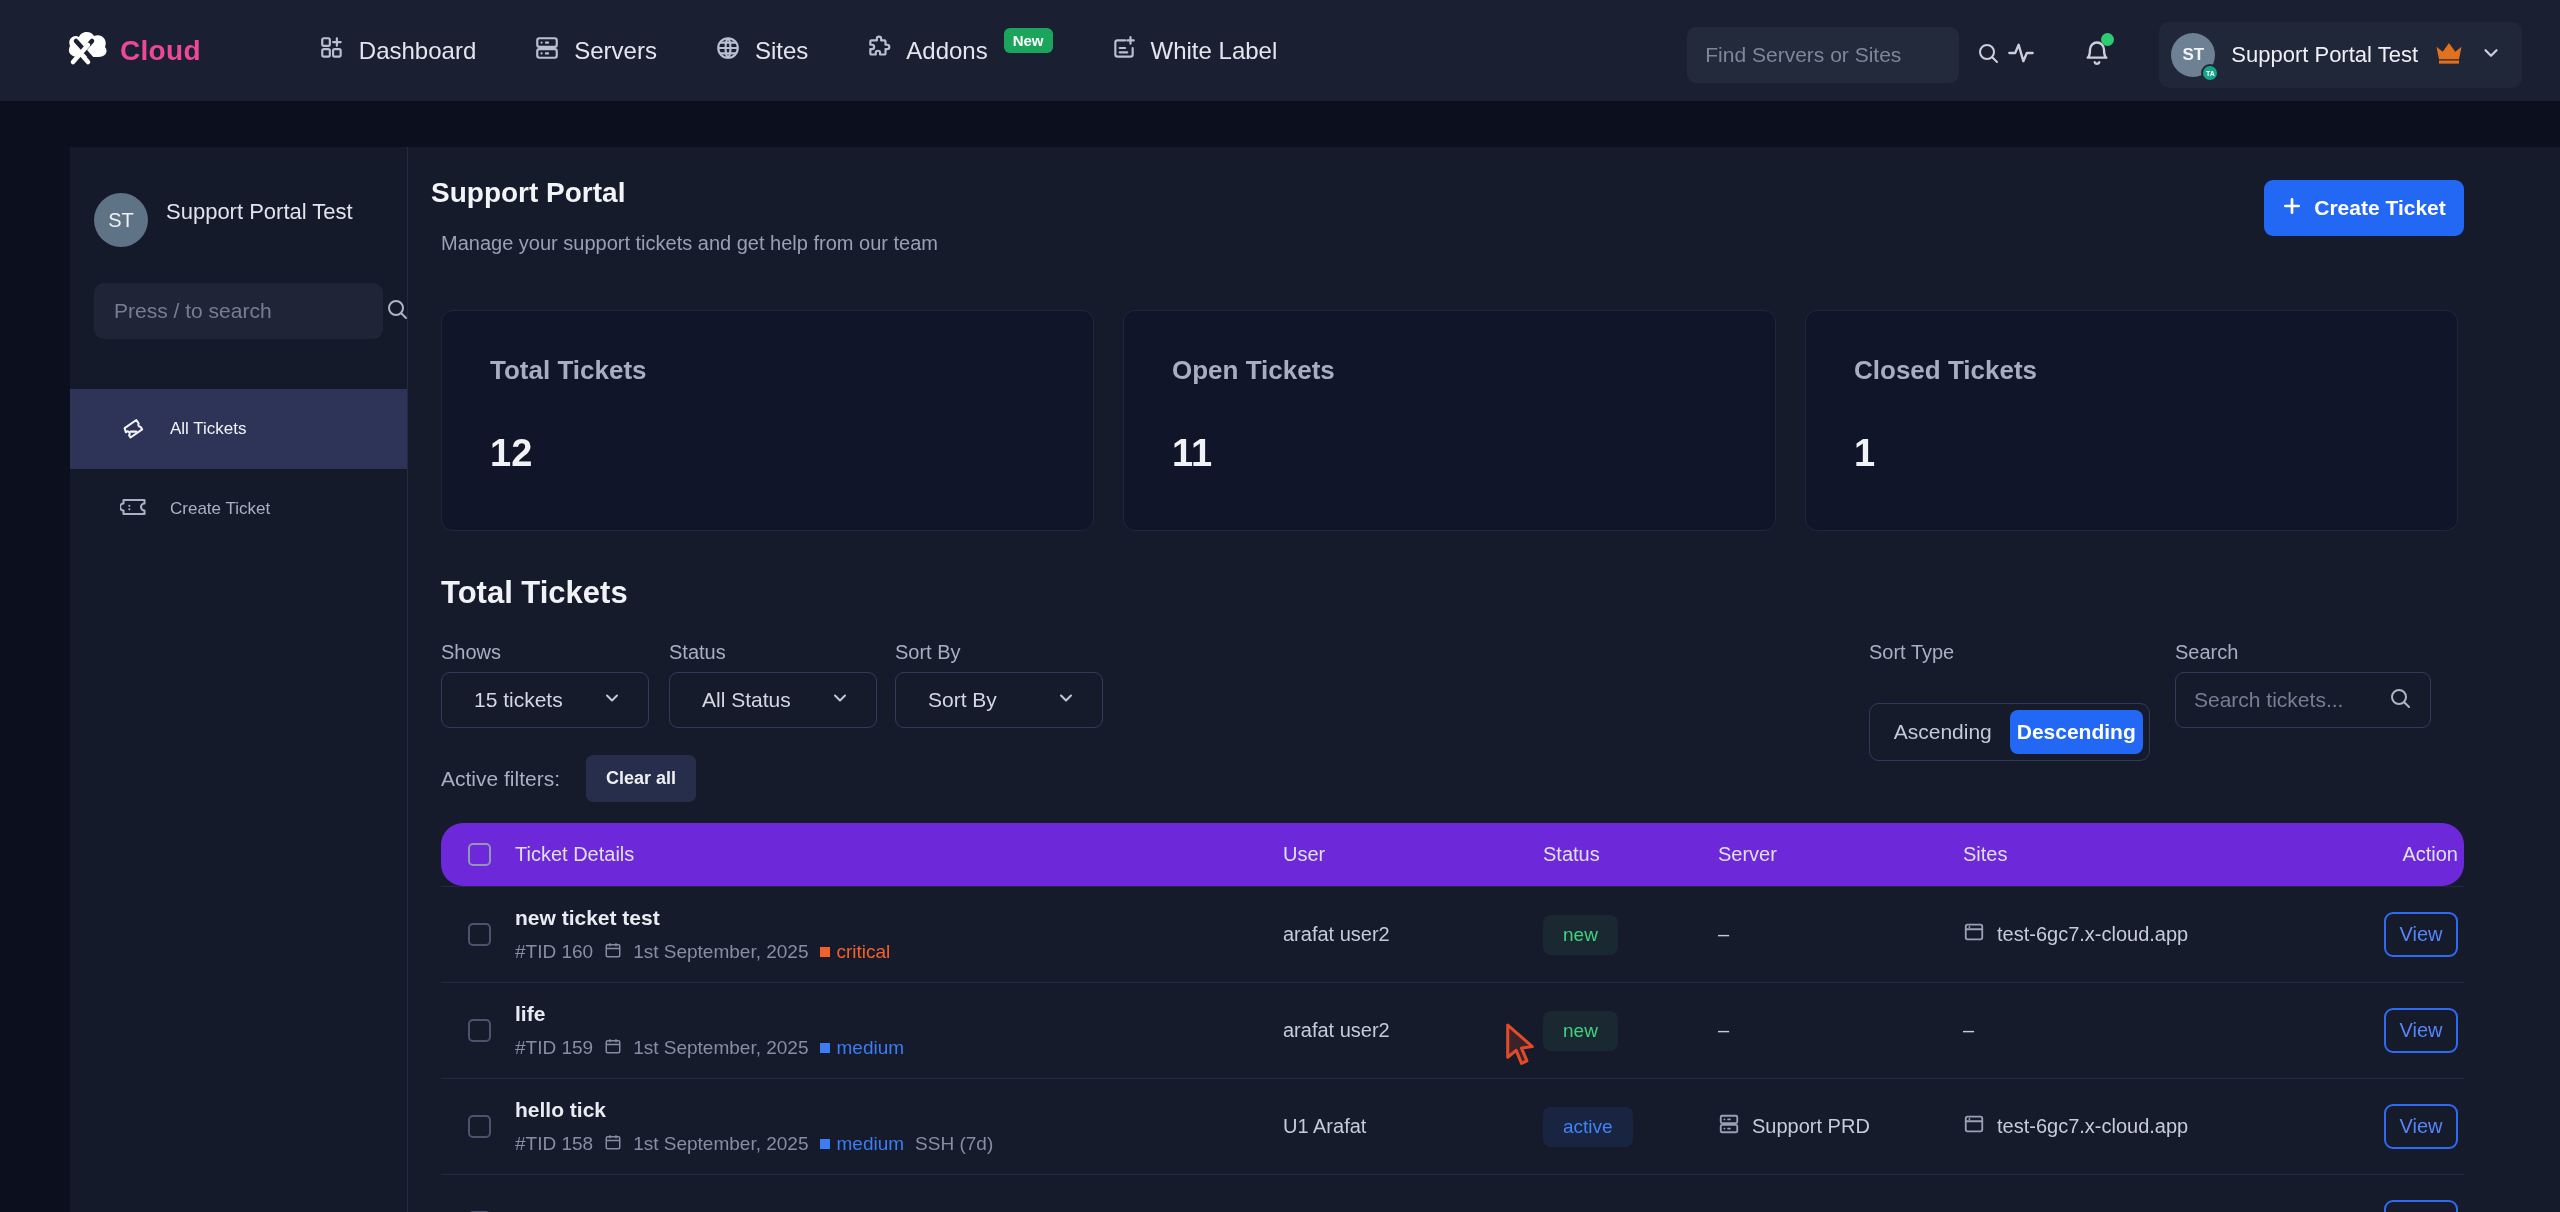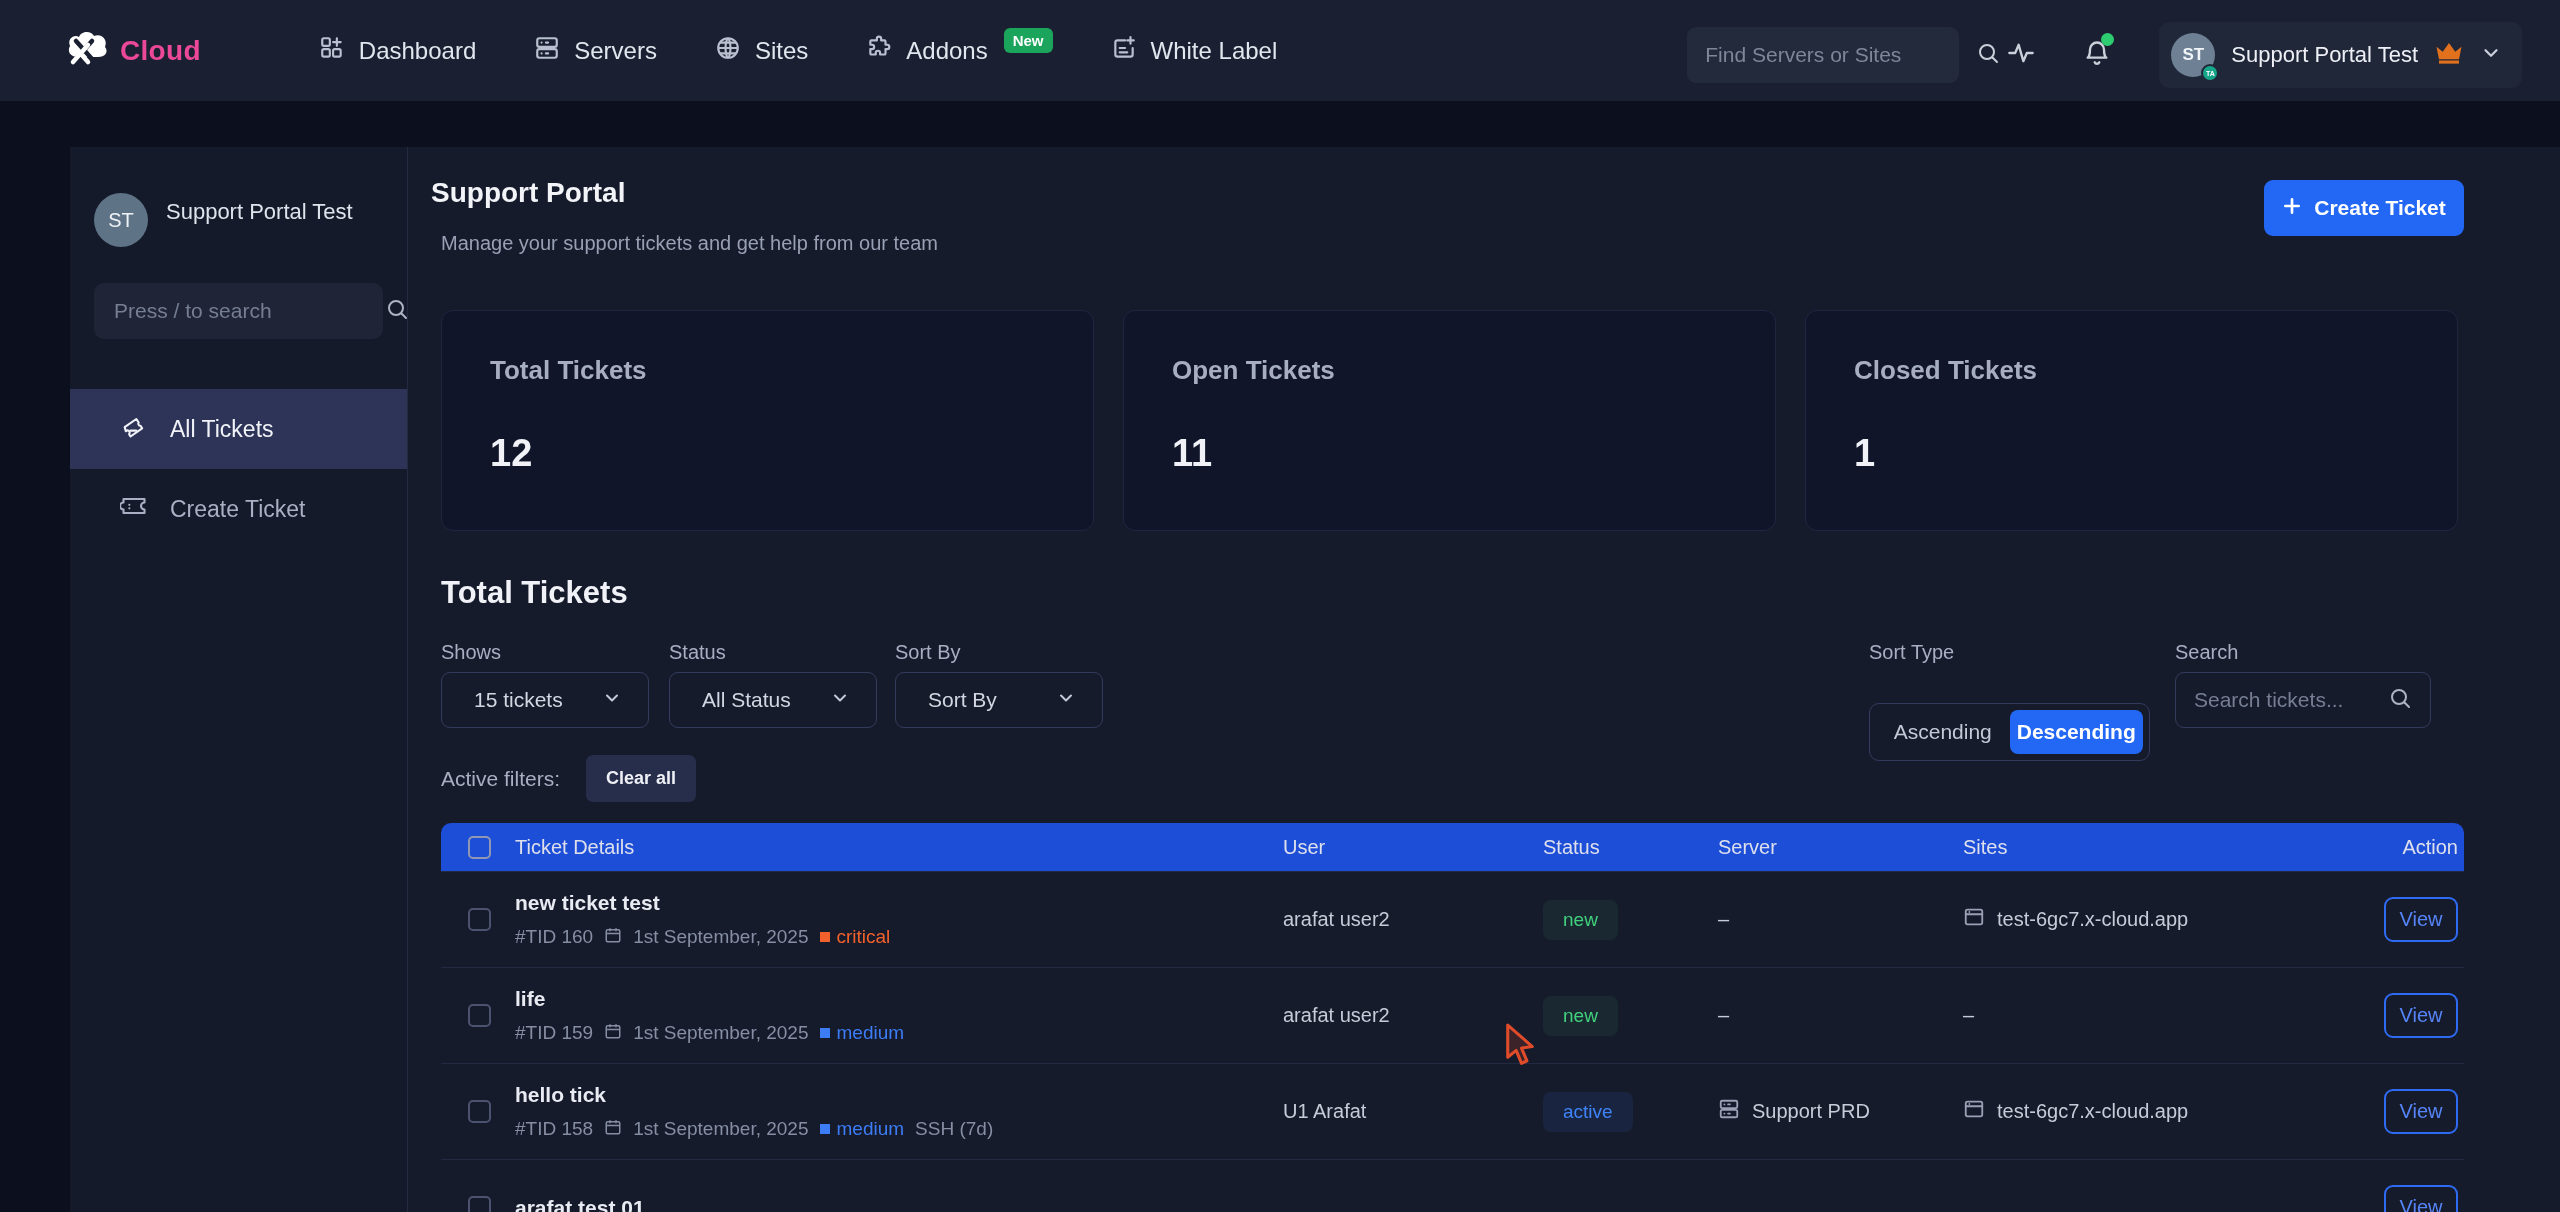--- a/index.html
+++ b/index.html
@@ -53,7 +53,7 @@
   .side-search input::placeholder { color:#767e93; }
   .side-menu { margin-top:50px; }
   .side-item { height:80px; display:flex; align-items:center; gap:22px; padding-left:50px;
-    color:#a9b0c3; font-size:23px; cursor:pointer; }
+    color:#a9b0c3; font-size:17px; cursor:pointer; }
   .side-item svg { stroke:#a9b0c3; }
   .side-item.active { background:#2d3457; color:#f1f3f8; }
   .side-item.active svg { stroke:#f1f3f8; }

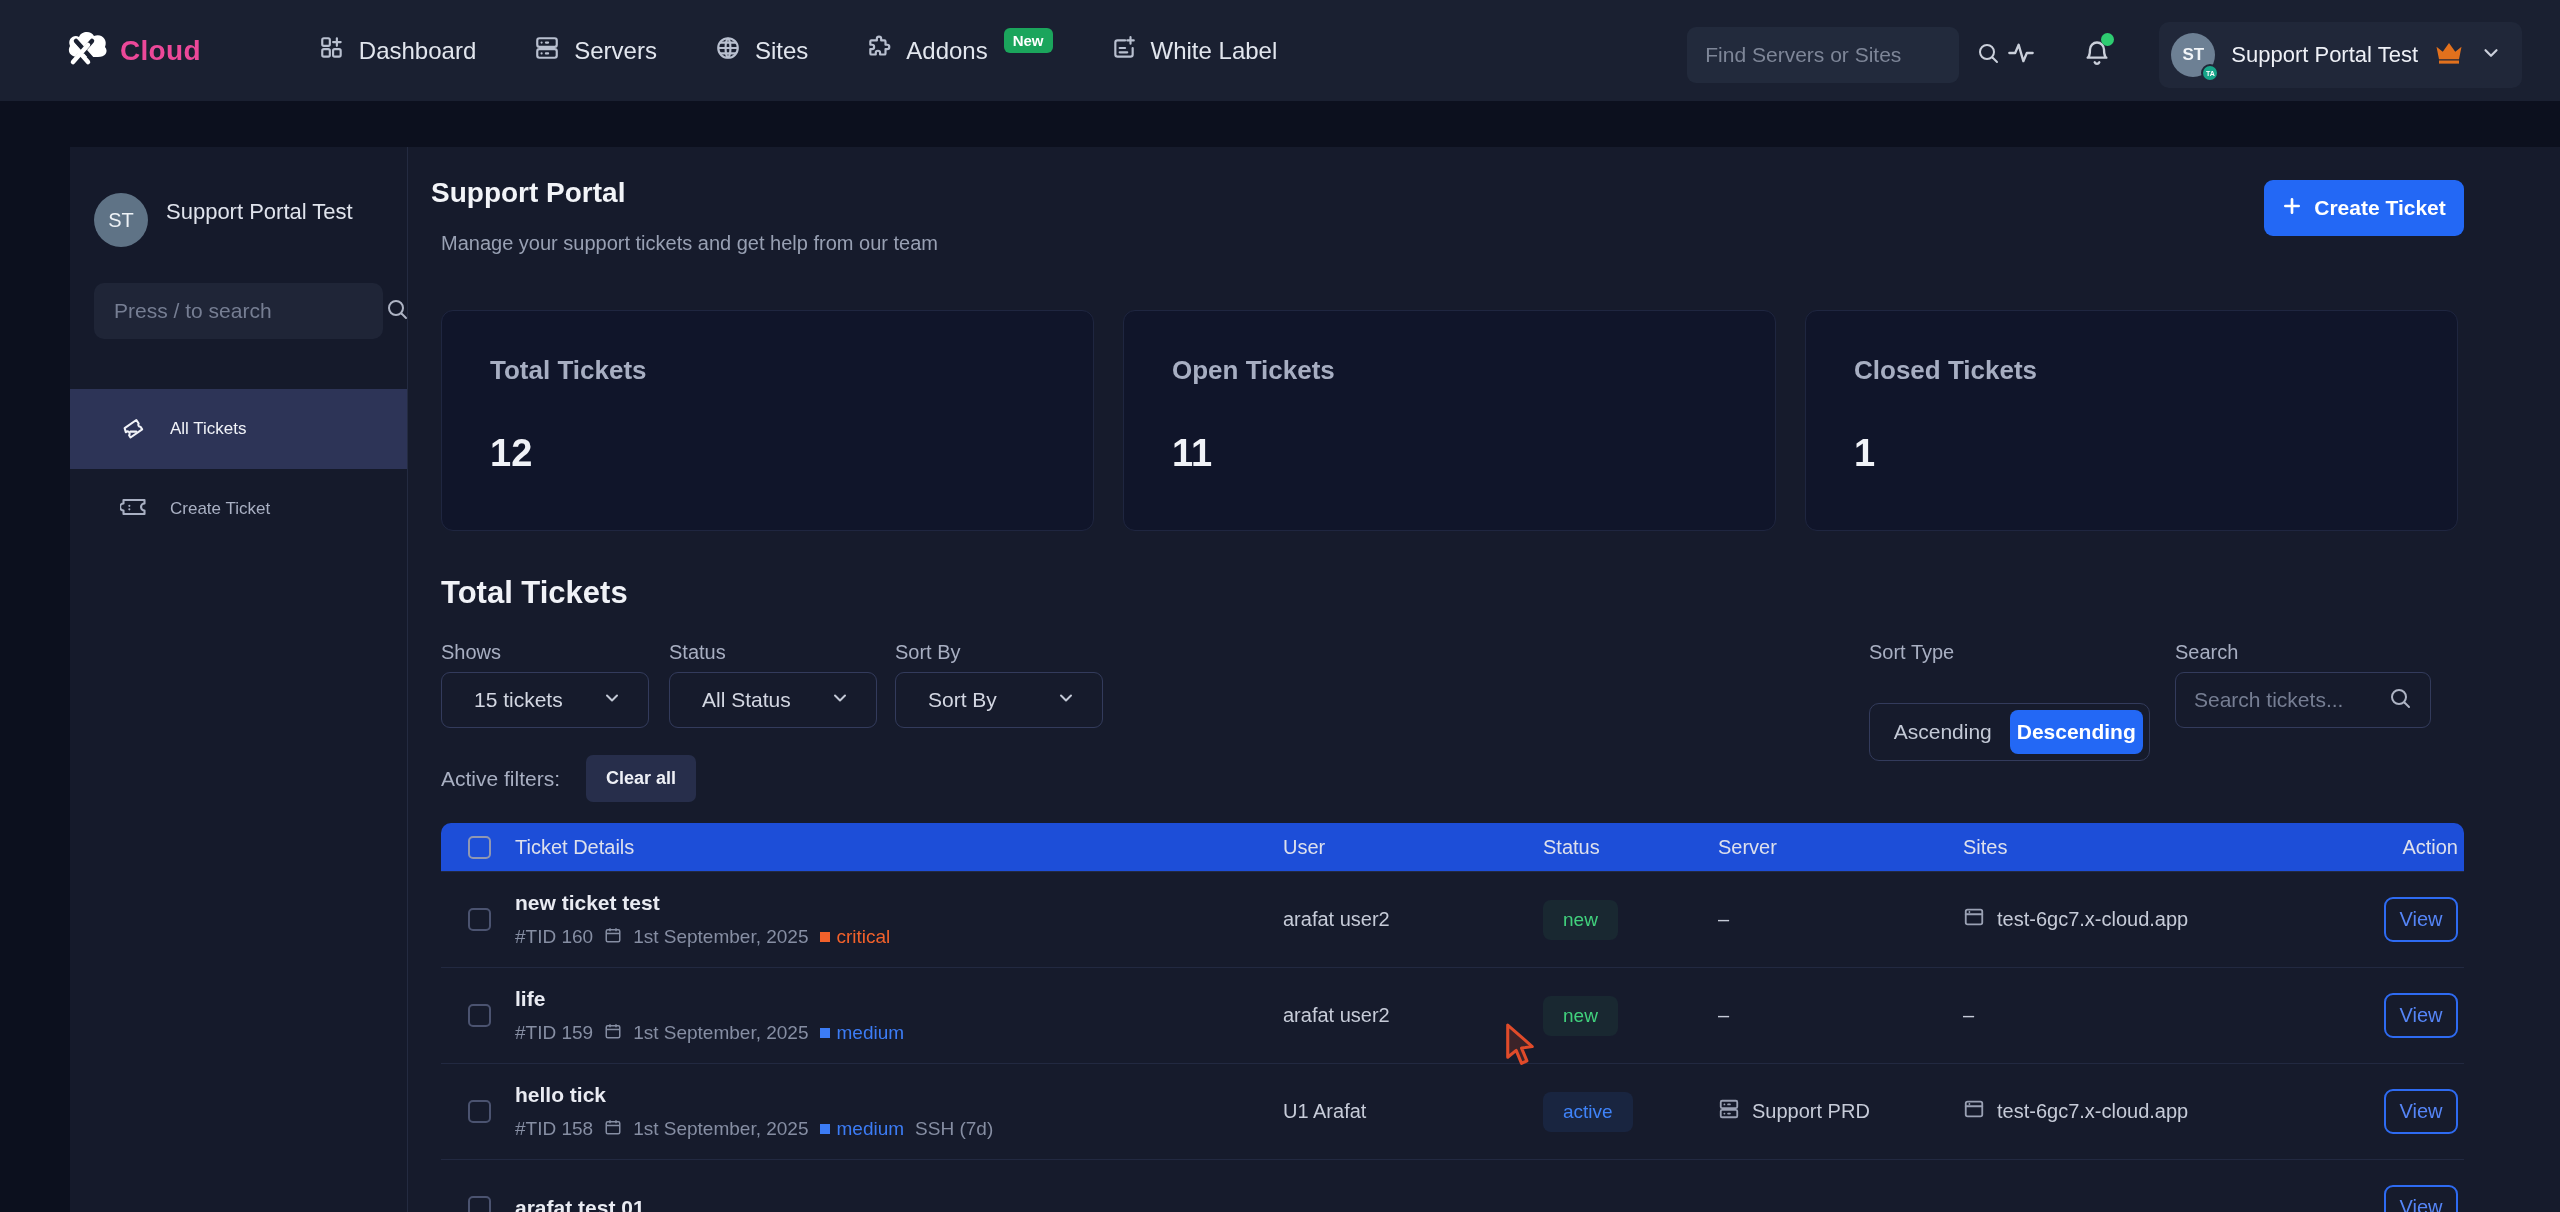--- a/index.html
+++ b/index.html
@@ -97,7 +97,7 @@
   
   .table { position:absolute; left:33px; top:676px; width:2023px; border-radius:10px 10px 0 0; overflow:hidden; }
   .trow { display:grid; grid-template-columns:62px 780px 260px 175px 245px 373px 1fr; align-items:center; }
-  .thead { background:#1d4ed8; height:48px; color:#dde0ec; font-size:20px; }
+  .thead { background:#6d28d9; height:63px; color:#dde0ec; font-size:20px;border-radius:22px; }
   .tbody-row { height:96px; background:#161b2c; border-top:1px solid #222941; }
   .thead .cb { border-color:#9097b2; }
   .cb { width:23px; height:23px; border:2px solid #4b5370; border-radius:5px; margin-left:27px; cursor:pointer; }

